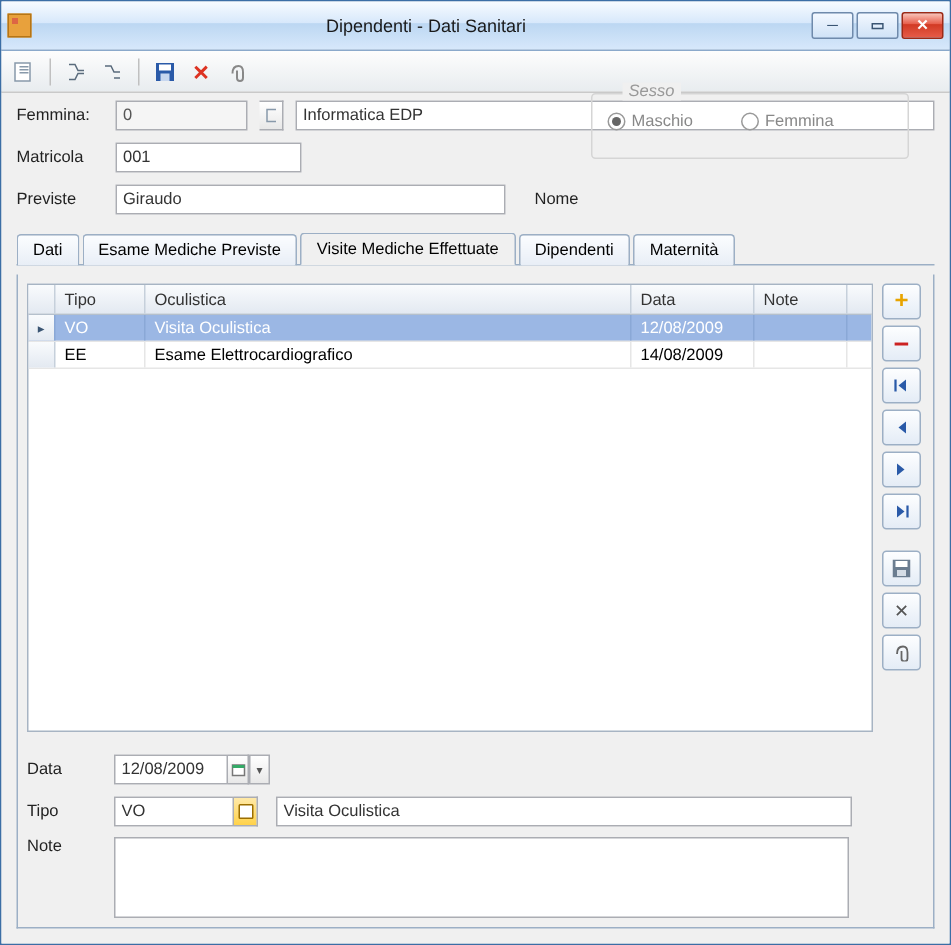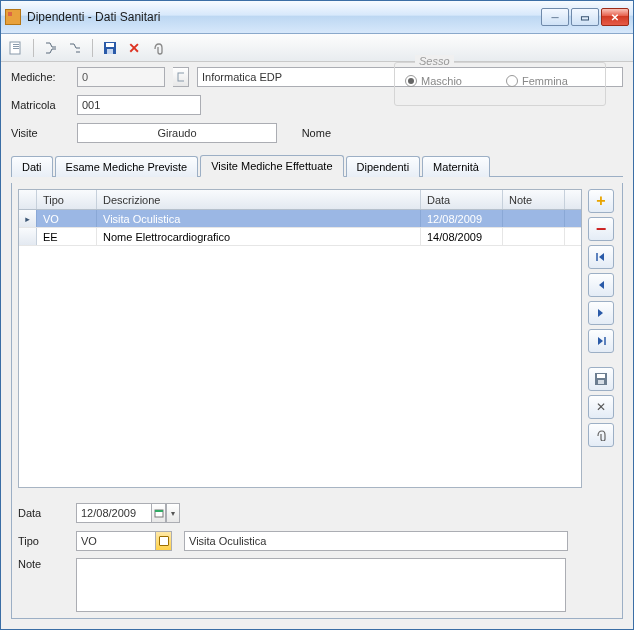--- a/index.html
+++ b/index.html
@@ -5,7 +5,7 @@
   * { box-sizing: border-box; font-family: "Segoe UI", Tahoma, sans-serif; font-size: 11px; }
   body { margin: 0; background: #fff; }
   .window { width: 634px; height: 630px; border: 1px solid #3b6ea5; background: #f0f0f0; display: flex; flex-direction: column; }
-  .titlebar { height: 28px; background: linear-gradient(#f7fbff,#d7e8fb 45%,#bcd7f2 46%,#d7e8fb); display: flex; align-items: center; padding: 16px 4px; border-bottom: 1px solid #8ba9cb; }
+  .titlebar { height: 28px; background: linear-gradient(#f7fbff,#d7e8fb 45%,#bcd7f2 46%,#d7e8fb); display: flex; align-items: center; padding: 16px 4px; border-bottom: 1px solid #8ba9cb; text-align: center; }
   .titlebar .tb-icon { width: 16px; height: 16px; margin-right: 6px; background: #e8a13c; border: 1px solid #b57515; position: relative; }
   .titlebar .tb-icon::before { content:""; position:absolute; left:2px; top:2px; width:4px; height:4px; background:#d64; }
   .titlebar .title { flex: 1; color: #1a1a1a; font-size: 12px; }

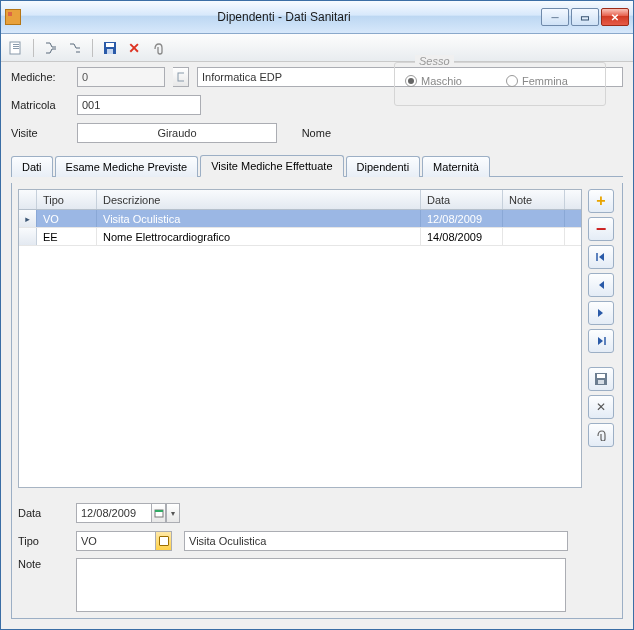--- a/index.html
+++ b/index.html
@@ -127,7 +127,7 @@
   <div class="content">
 
     <div class="form-row">
-      <div class="lbl">Mediche:</div>
+      <div class="lbl">Femmina:</div>
       <input class="field small ro" readonly="" value="0" style="">
       <div class="field lookup-btn">
         <svg width="10" height="10">

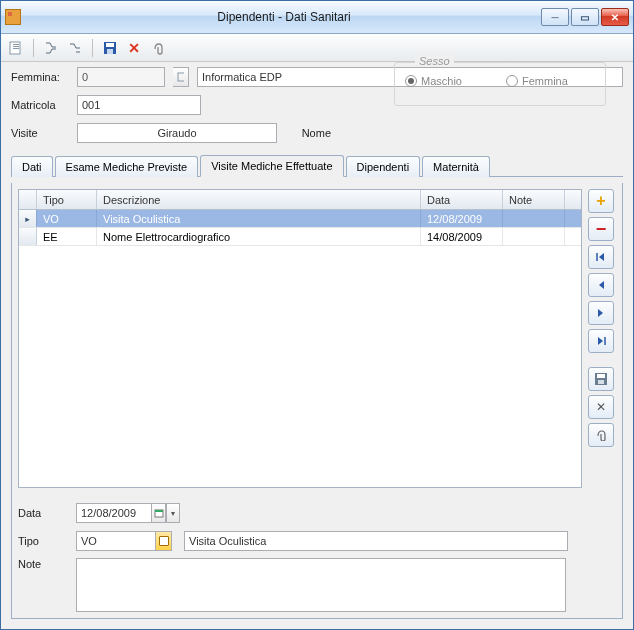--- a/index.html
+++ b/index.html
@@ -29,7 +29,7 @@
   .field.lookup-btn { width:16px; border-left:none; background:linear-gradient(#fff,#e8e8e8); display:flex; align-items:center; justify-content:center; cursor:pointer; }
   .sesso-box { border:1px solid #d5d5d5; border-radius:3px; padding:4px 10px 6px 10px; margin-left: auto; width: 212px; position:relative; height:44px; }
   .sesso-box .legend { position:absolute; top:-8px; left:20px; background:#f0f0f0; padding:0 4px; color:#999; font-style:italic; }
-  .sesso-opts { display:flex; gap:44px; margin-top:8px; color:#888; align-items:center; }
+  .sesso-opts { display:flex; gap:32px; margin-top:8px; color:#888; align-items:center; }
   .sesso-opts label { display:flex; align-items:center; gap:4px; }
   .radio-dot { width:12px; height:12px; border-radius:50%; border:1px solid #999; display:inline-flex; align-items:center; justify-content:center; }
   .radio-dot.sel::after { content:""; width:6px; height:6px; border-radius:50%; background:#666; }

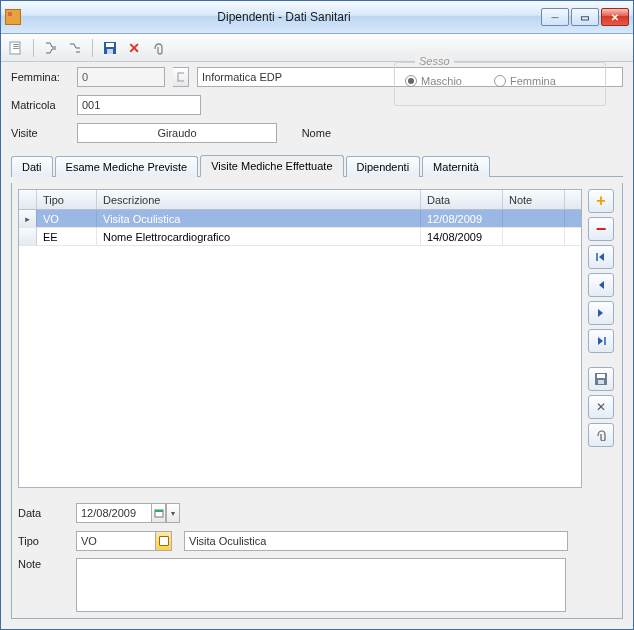--- a/index.html
+++ b/index.html
@@ -156,7 +156,7 @@
     </div>
 
     <div class="form-row">
-      <div class="lbl">Visite</div>
+      <div class="lbl">Previste</div>
       <input class="field" style="width: 200px; text-align: center;" value="Giraudo">
       <div class="lbl2" style="margin-left:6px">Nome</div>
     </div>

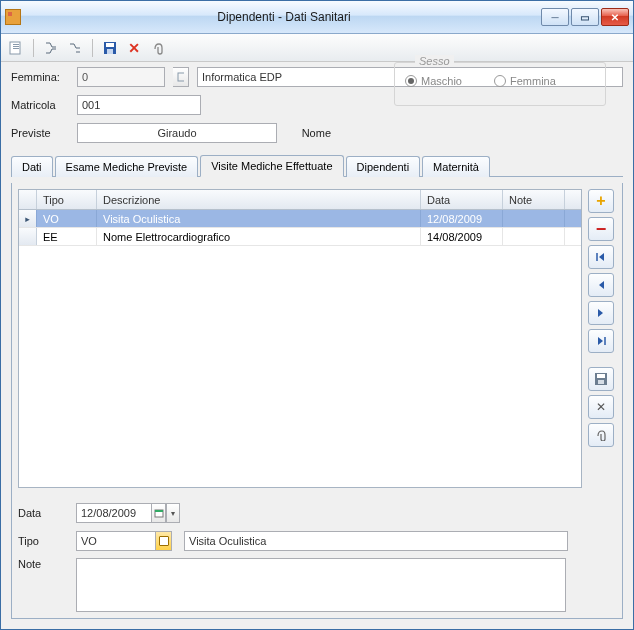--- a/index.html
+++ b/index.html
@@ -157,7 +157,7 @@
 
     <div class="form-row">
       <div class="lbl">Previste</div>
-      <input class="field" style="width: 200px; text-align: center;" value="Giraudo">
+      <input class="field" style="width: 260px;" value="Giraudo">
       <div class="lbl2" style="margin-left:6px">Nome</div>
     </div>
 

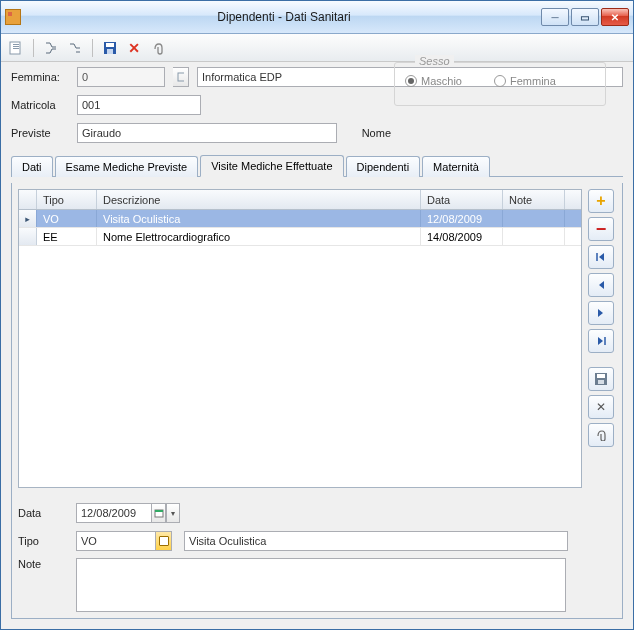--- a/index.html
+++ b/index.html
@@ -21,7 +21,7 @@
   .content { flex:1; padding: 4px 10px 10px 10px; display:flex; flex-direction:column; gap:6px; background:#f0f0f0; overflow:hidden; }
   .form-row { display:flex; align-items:center; gap:8px; height:22px; }
   .lbl { width: 58px; color:#222; }
-  .lbl2 { width: 40px; color:#222; text-align:right; }
+  .lbl2 { width: 40px; color:#222; text-align:center; }
   .field { height:20px; border:1px solid #abadb3; background:#fff; padding:2px 4px; color:#333; }
   .field.ro { background:#f5f5f5; color:#555; }
   .field.small { width: 88px; }

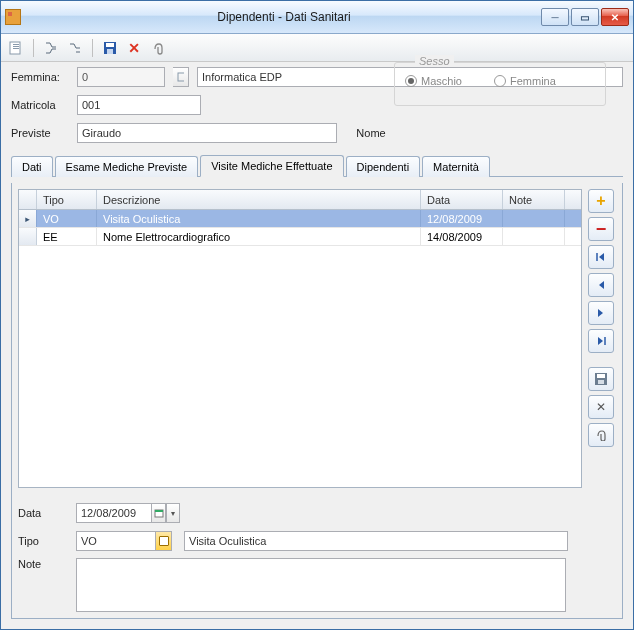--- a/index.html
+++ b/index.html
@@ -175,7 +175,7 @@
           <div class="grid-header">
             <div class="gh indicator"></div>
             <div class="gh tipo">Tipo</div>
-            <div class="gh desc">Descrizione</div>
+            <div class="gh desc">Oculistica</div>
             <div class="gh data">Data</div>
             <div class="gh note">Note</div>
             <div class="gh pad"></div>

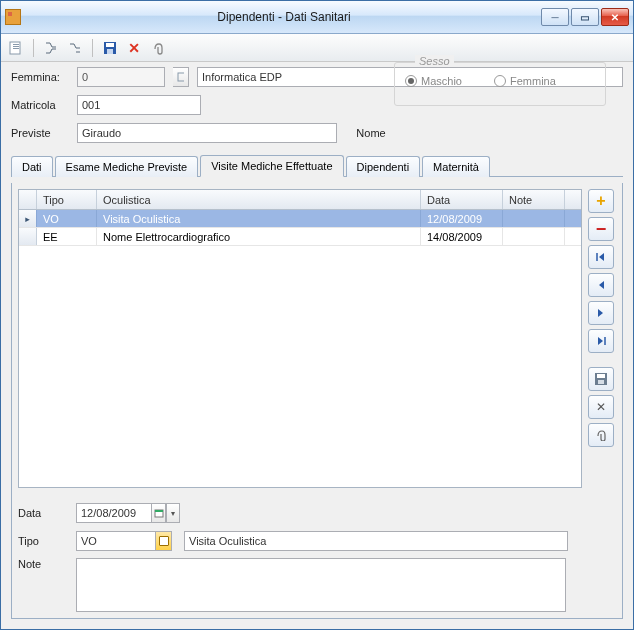--- a/index.html
+++ b/index.html
@@ -192,7 +192,7 @@
               <div class="grid-row">
                 <div class="gc indicator"></div>
                 <div class="gc tipo">EE</div>
-                <div class="gc desc">Nome Elettrocardiografico</div>
+                <div class="gc desc">Esame Elettrocardiografico</div>
                 <div class="gc data">14/08/2009</div>
                 <div class="gc note"></div>
                 <div class="gc pad"></div>

